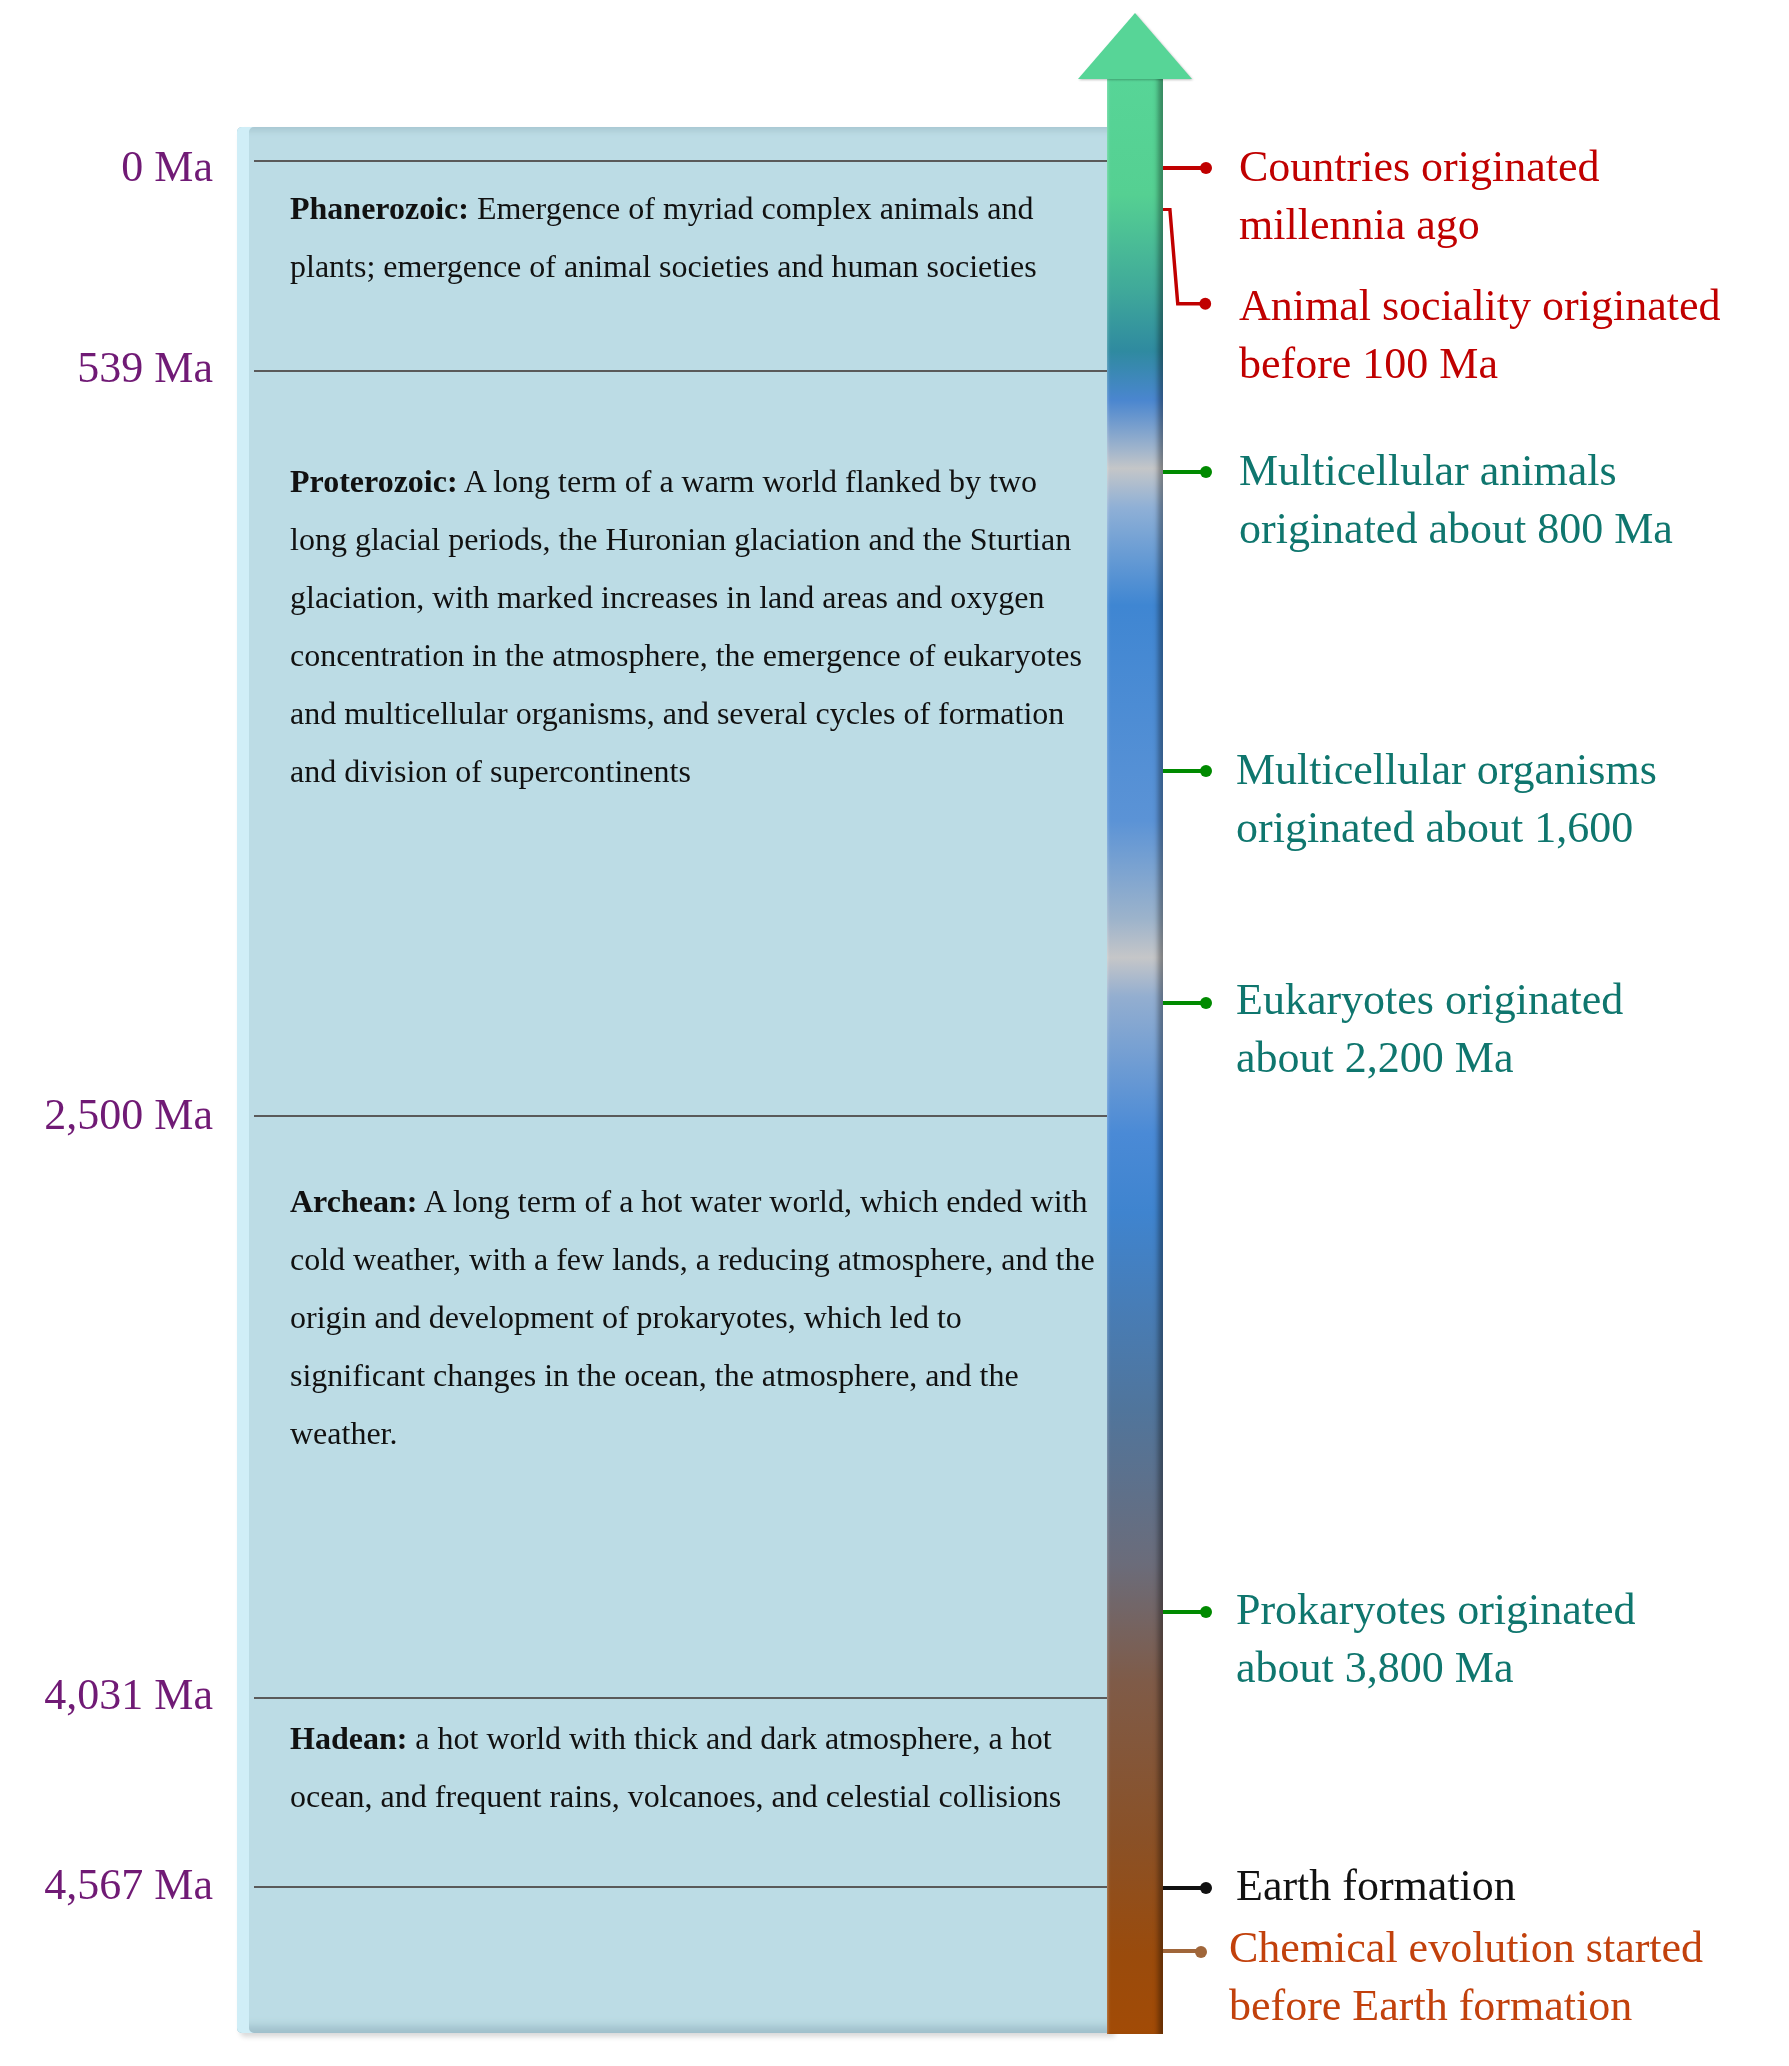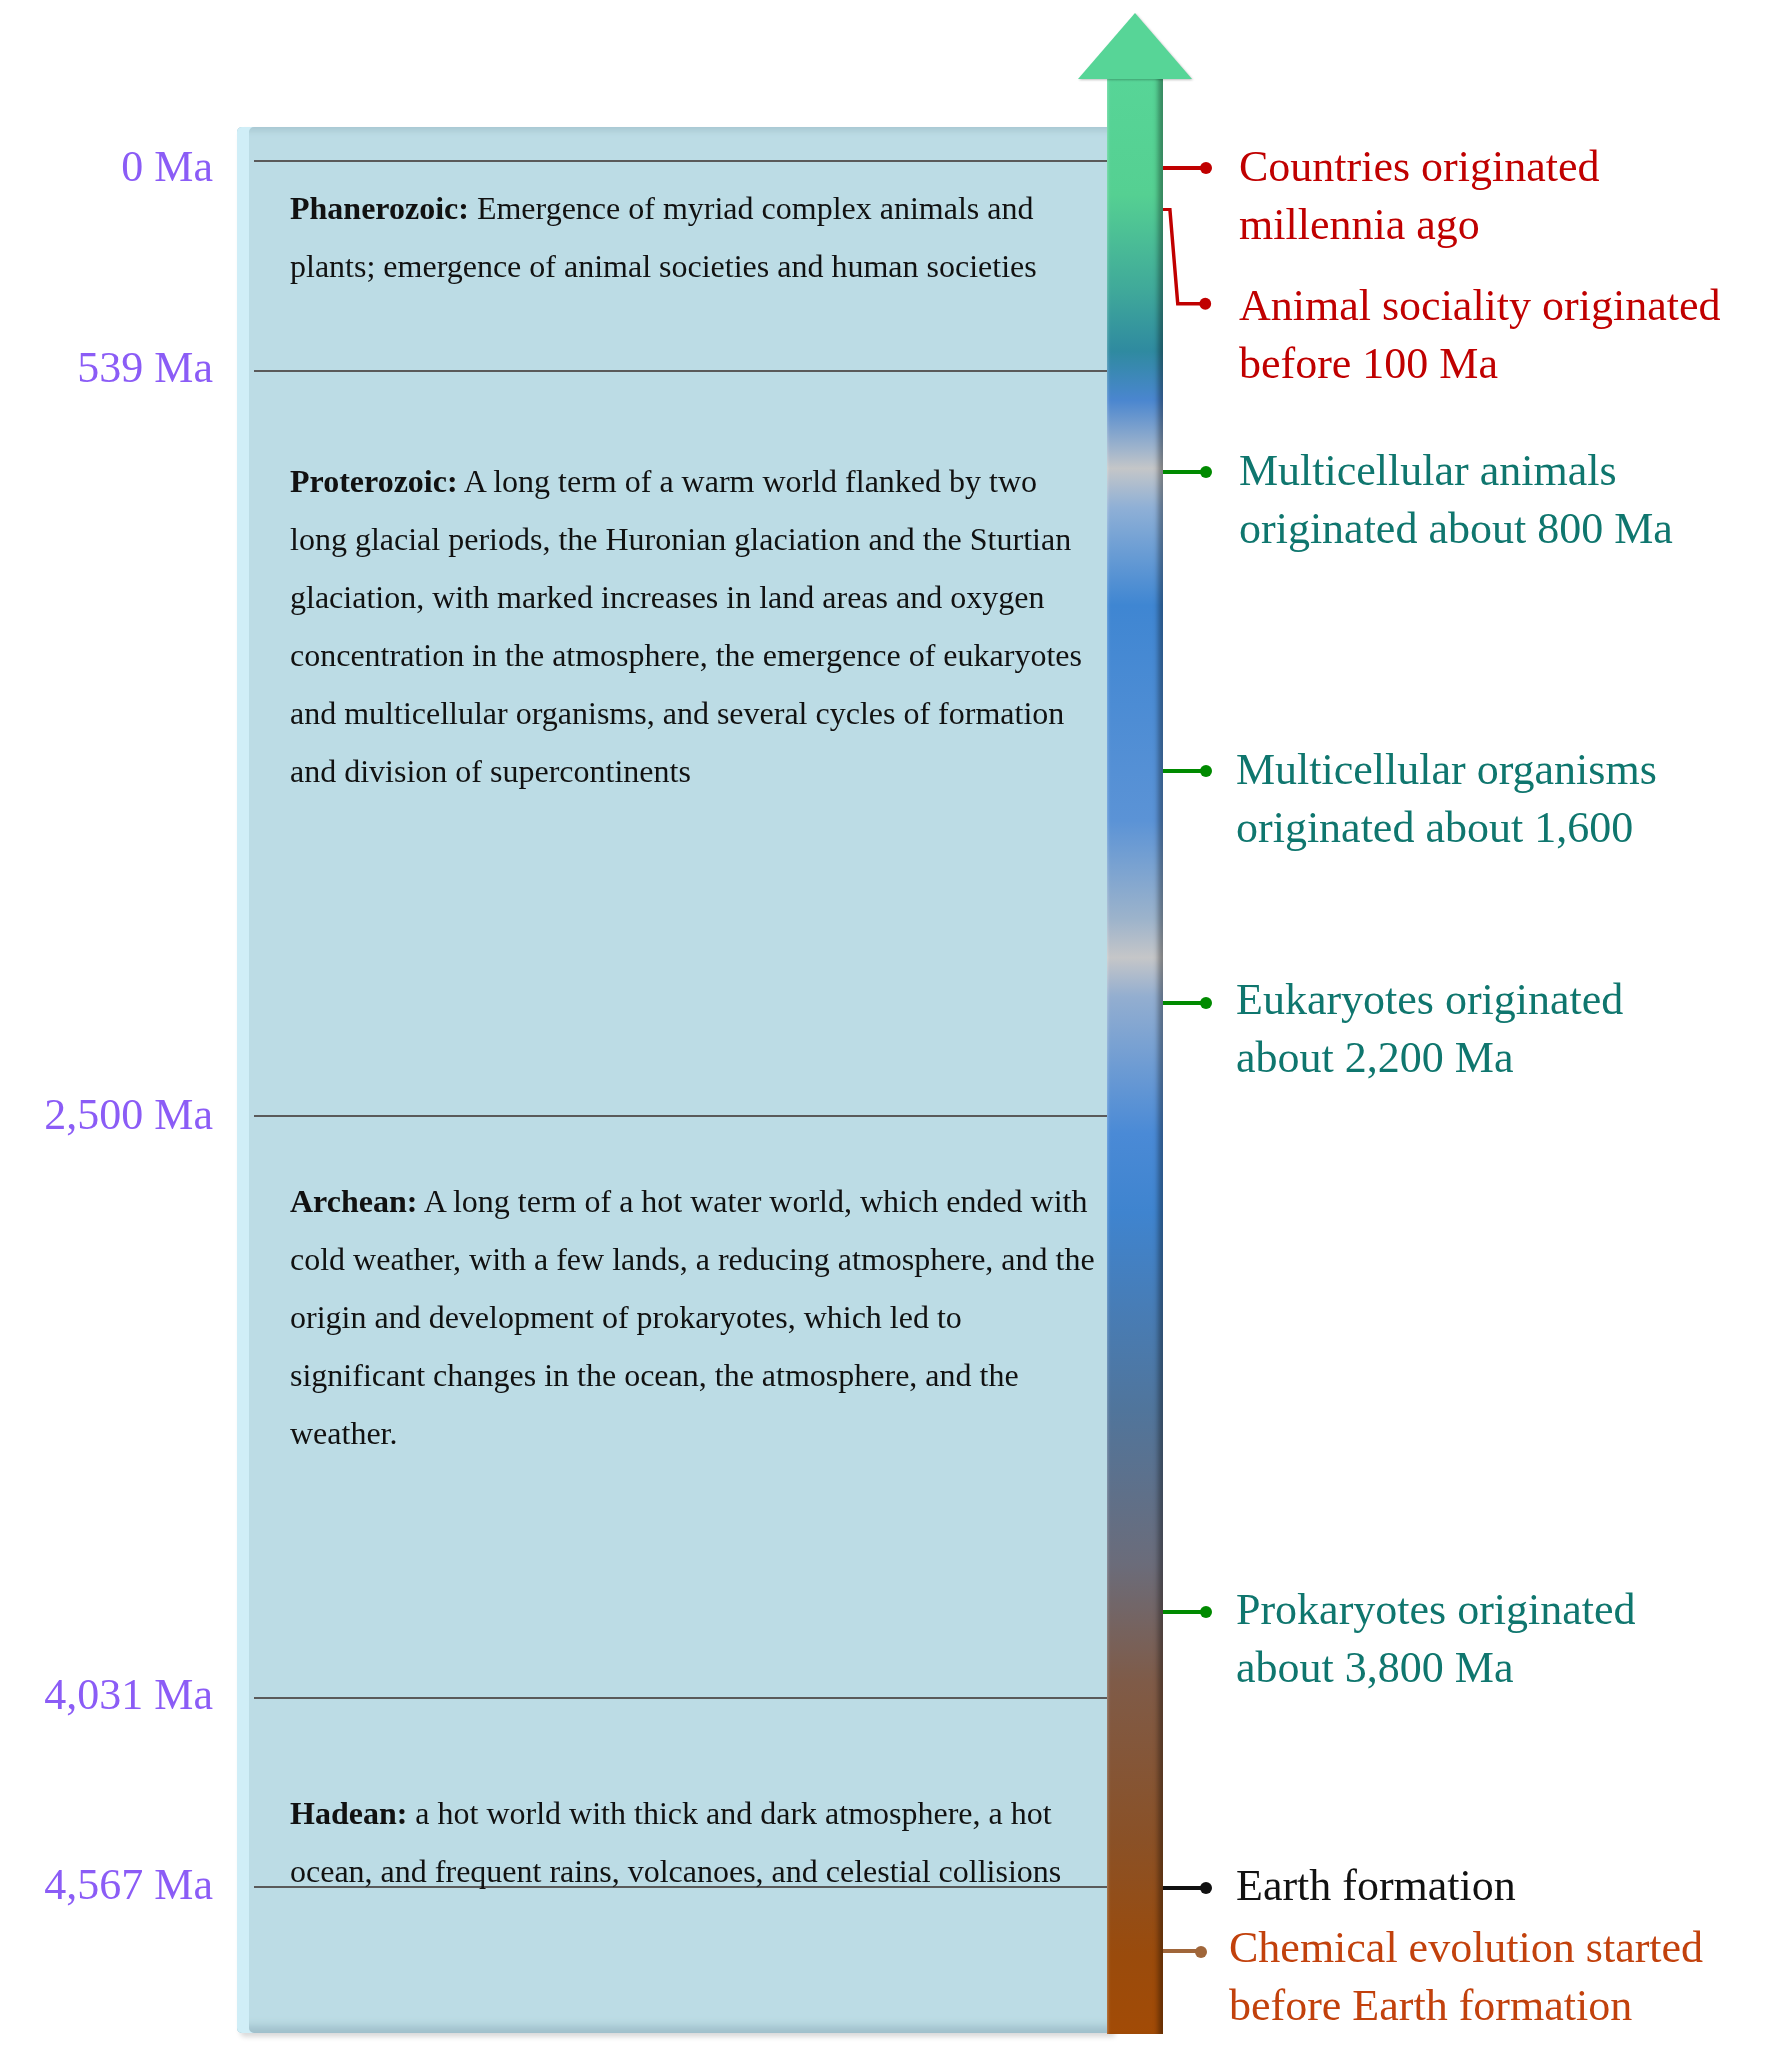--- a/index.html
+++ b/index.html
@@ -9,7 +9,7 @@
          background:#bcdce5; border-radius:5px 0 0 5px;
          box-shadow: inset 12px 0 0 #d0eef7, inset 0 -11px 9px -4px #9fbfca, inset 0 7px 6px -3px #a9c8d2, 3px 4px 5px rgba(0,0,0,0.15); }
   .divider { position:absolute; left:254px; width:853px; height:2px; background:#5a5a5a; }
-  .tick-label { position:absolute; right:1577px; font-size:44px; color:#8b5cf6; white-space:nowrap; line-height:1; text-align:right; }
+  .tick-label { position:absolute; right:1577px; font-size:44px; color:#701a75; white-space:nowrap; line-height:1; text-align:right; }
   .era { position:absolute; left:290px; width:811px; font-size:32px; line-height:58px; color:#111; }
   .era b { font-weight:bold; }
   .arrow-shaft { position:absolute; left:1107px; top:77px; width:56px; height:1957px;

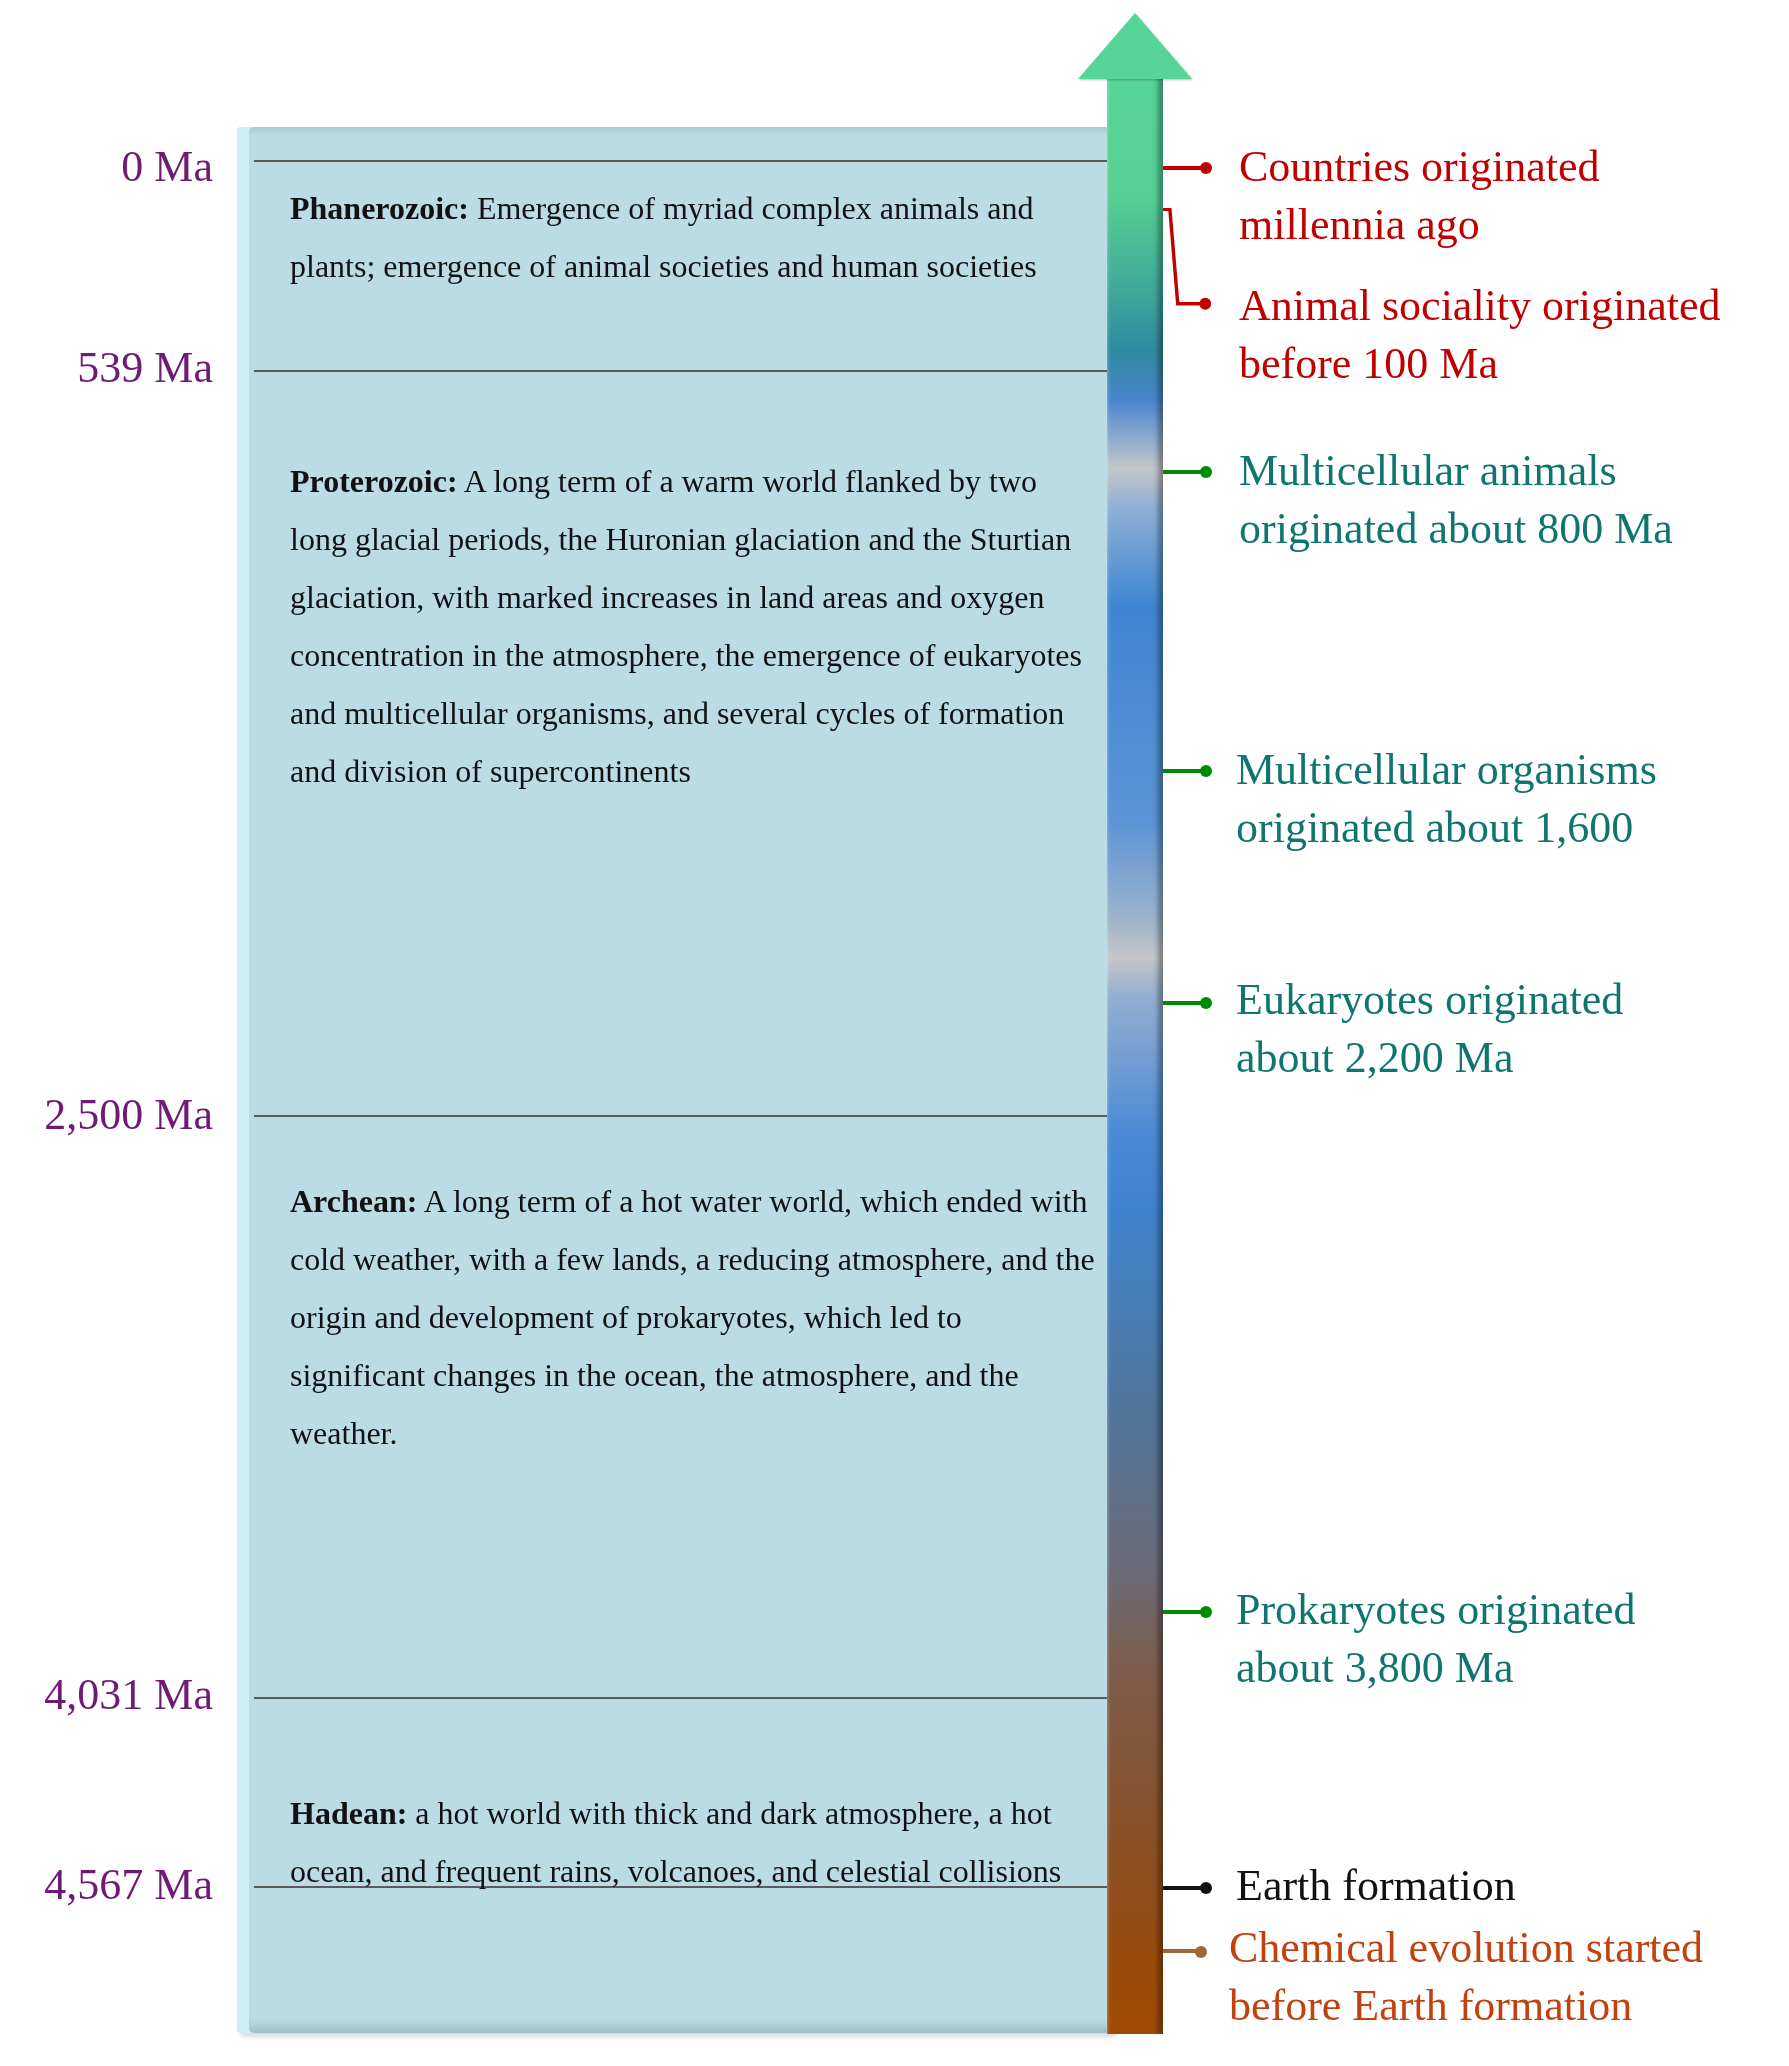--- a/index.html
+++ b/index.html
@@ -55,7 +55,7 @@
 <div class="era" style="top:1172px">
   <b>Archean:</b><span> A long term of a hot water world, which ended with cold weather, with a few lands, a reducing atmosphere, and the origin and development of prokaryotes, which led to significant changes in the ocean, the atmosphere, and the weather.</span>
 </div>
-<div class="era" style="top:1784px">
+<div class="era" style="top:1709px">
   <b>Hadean:</b><span> a hot world with thick and dark atmosphere, a hot ocean, and frequent rains, volcanoes, and celestial collisions</span>
 </div>
 

